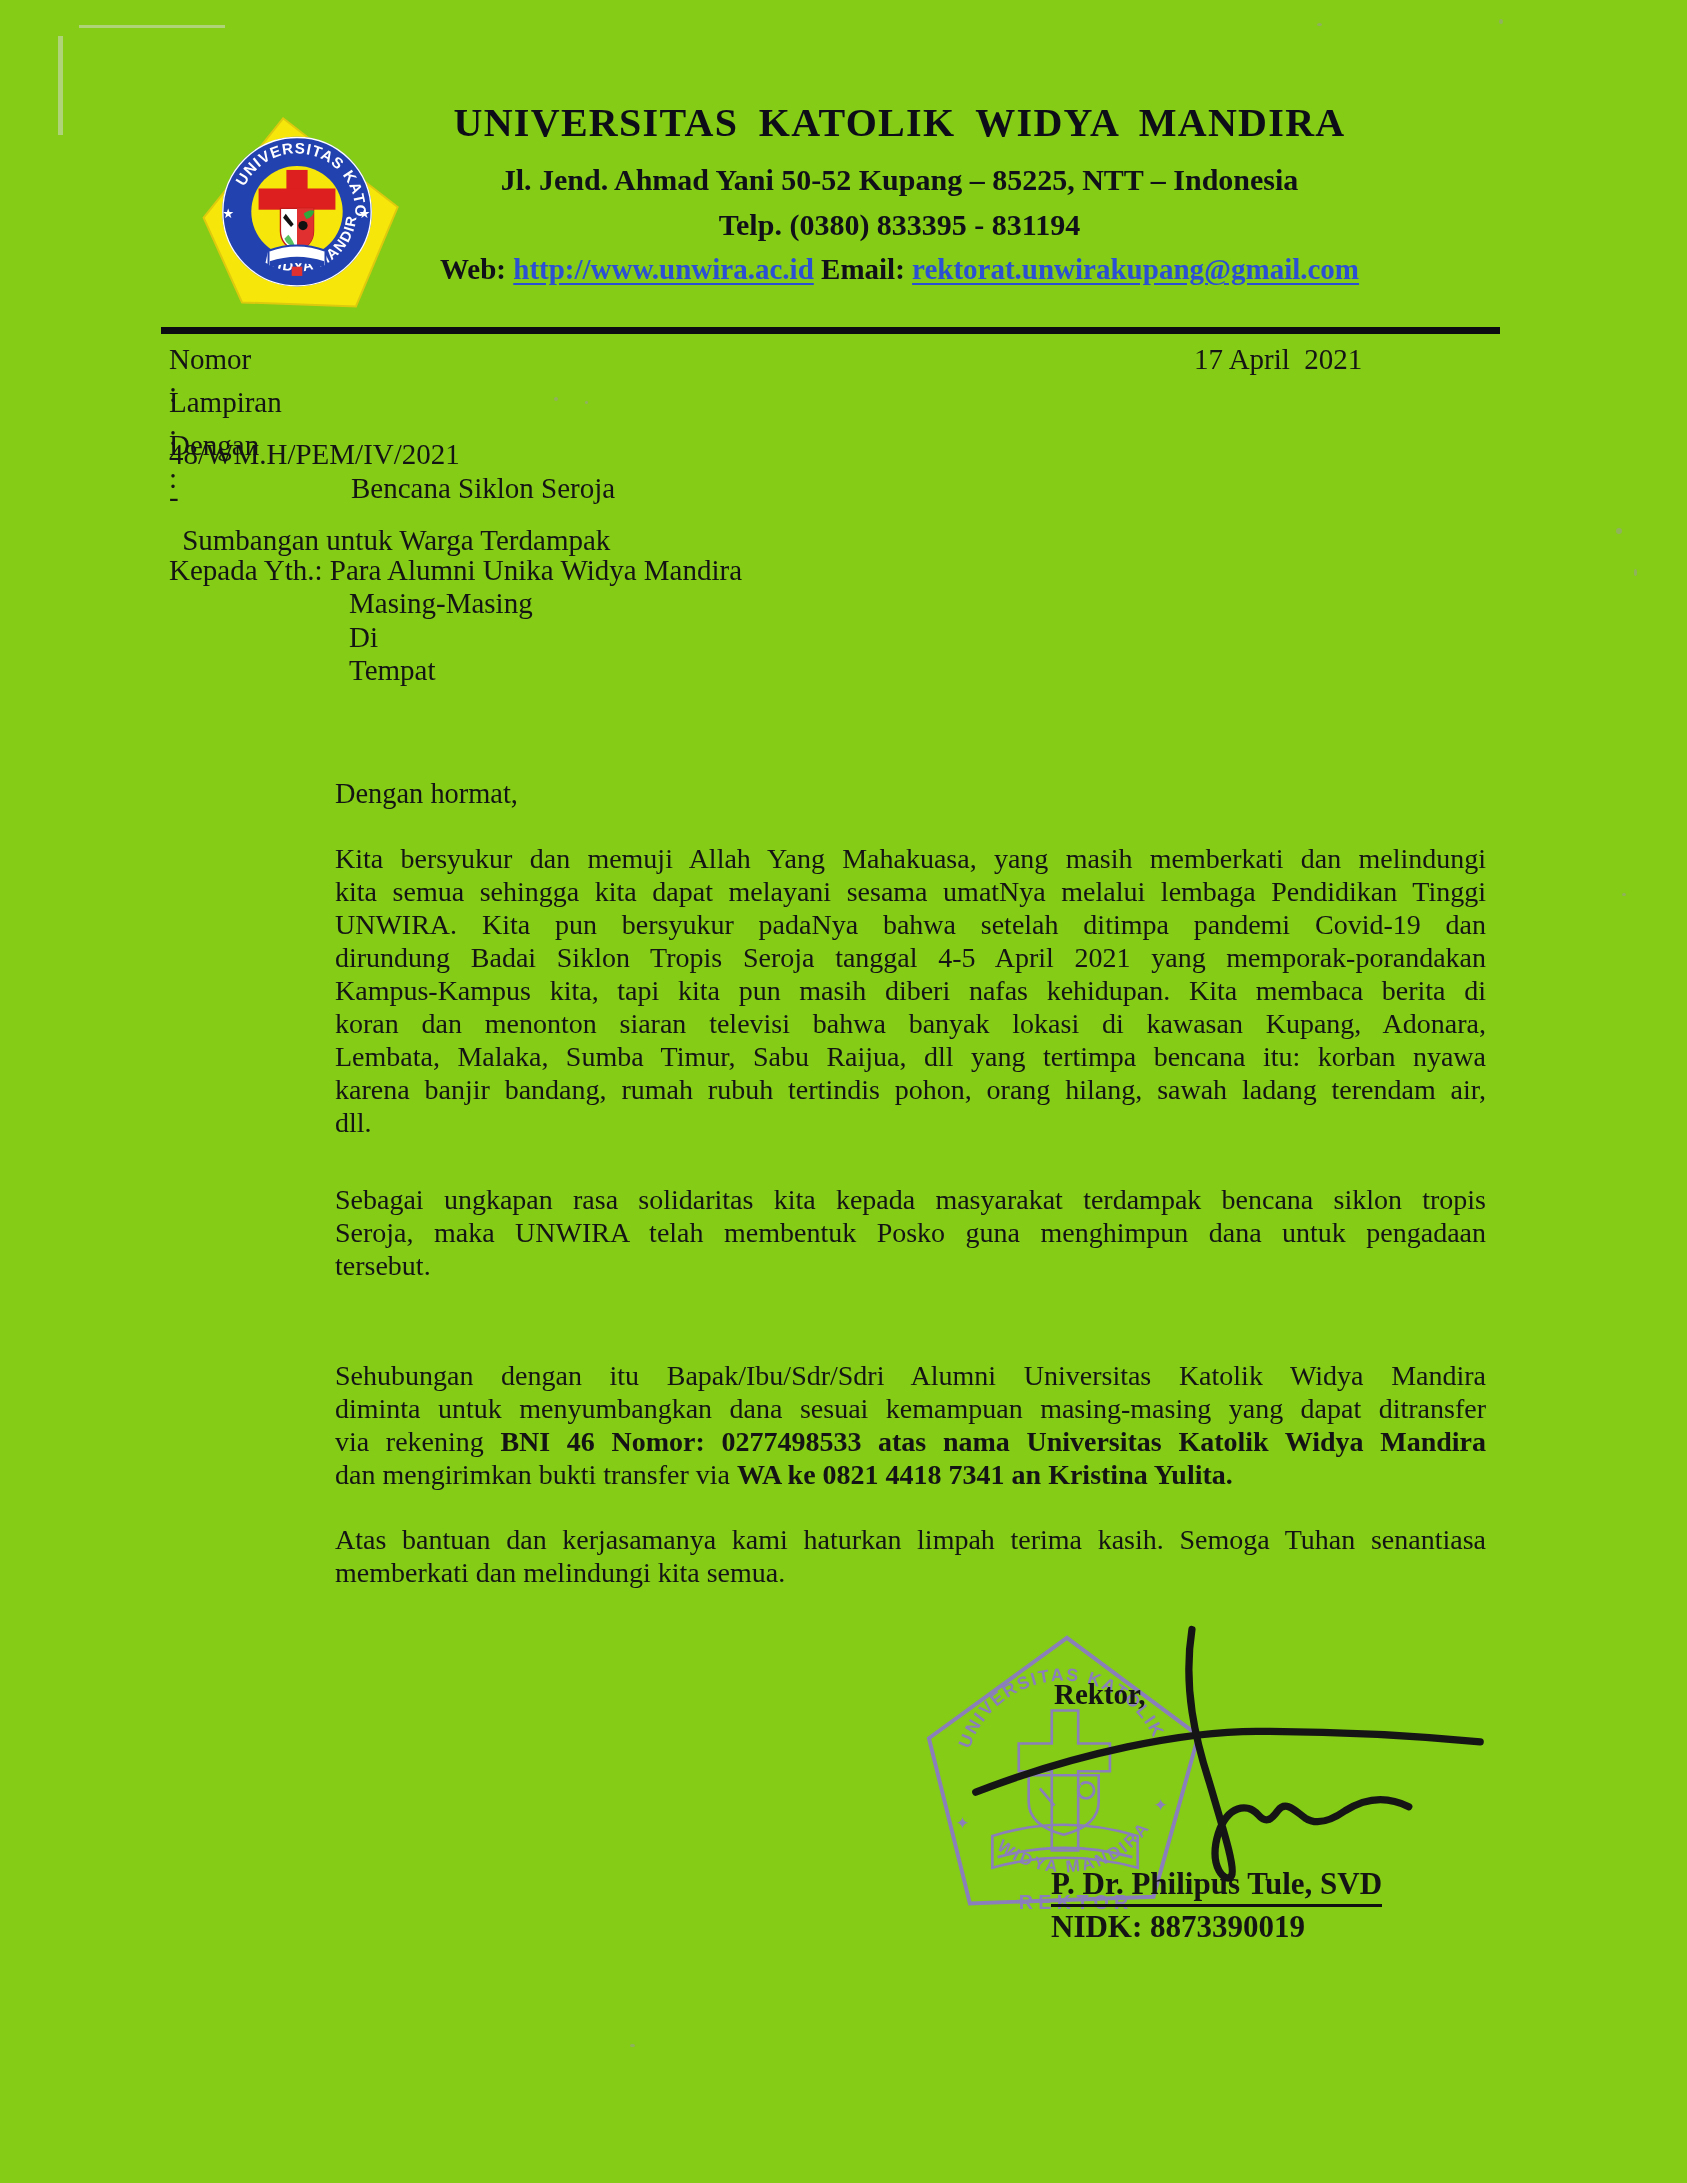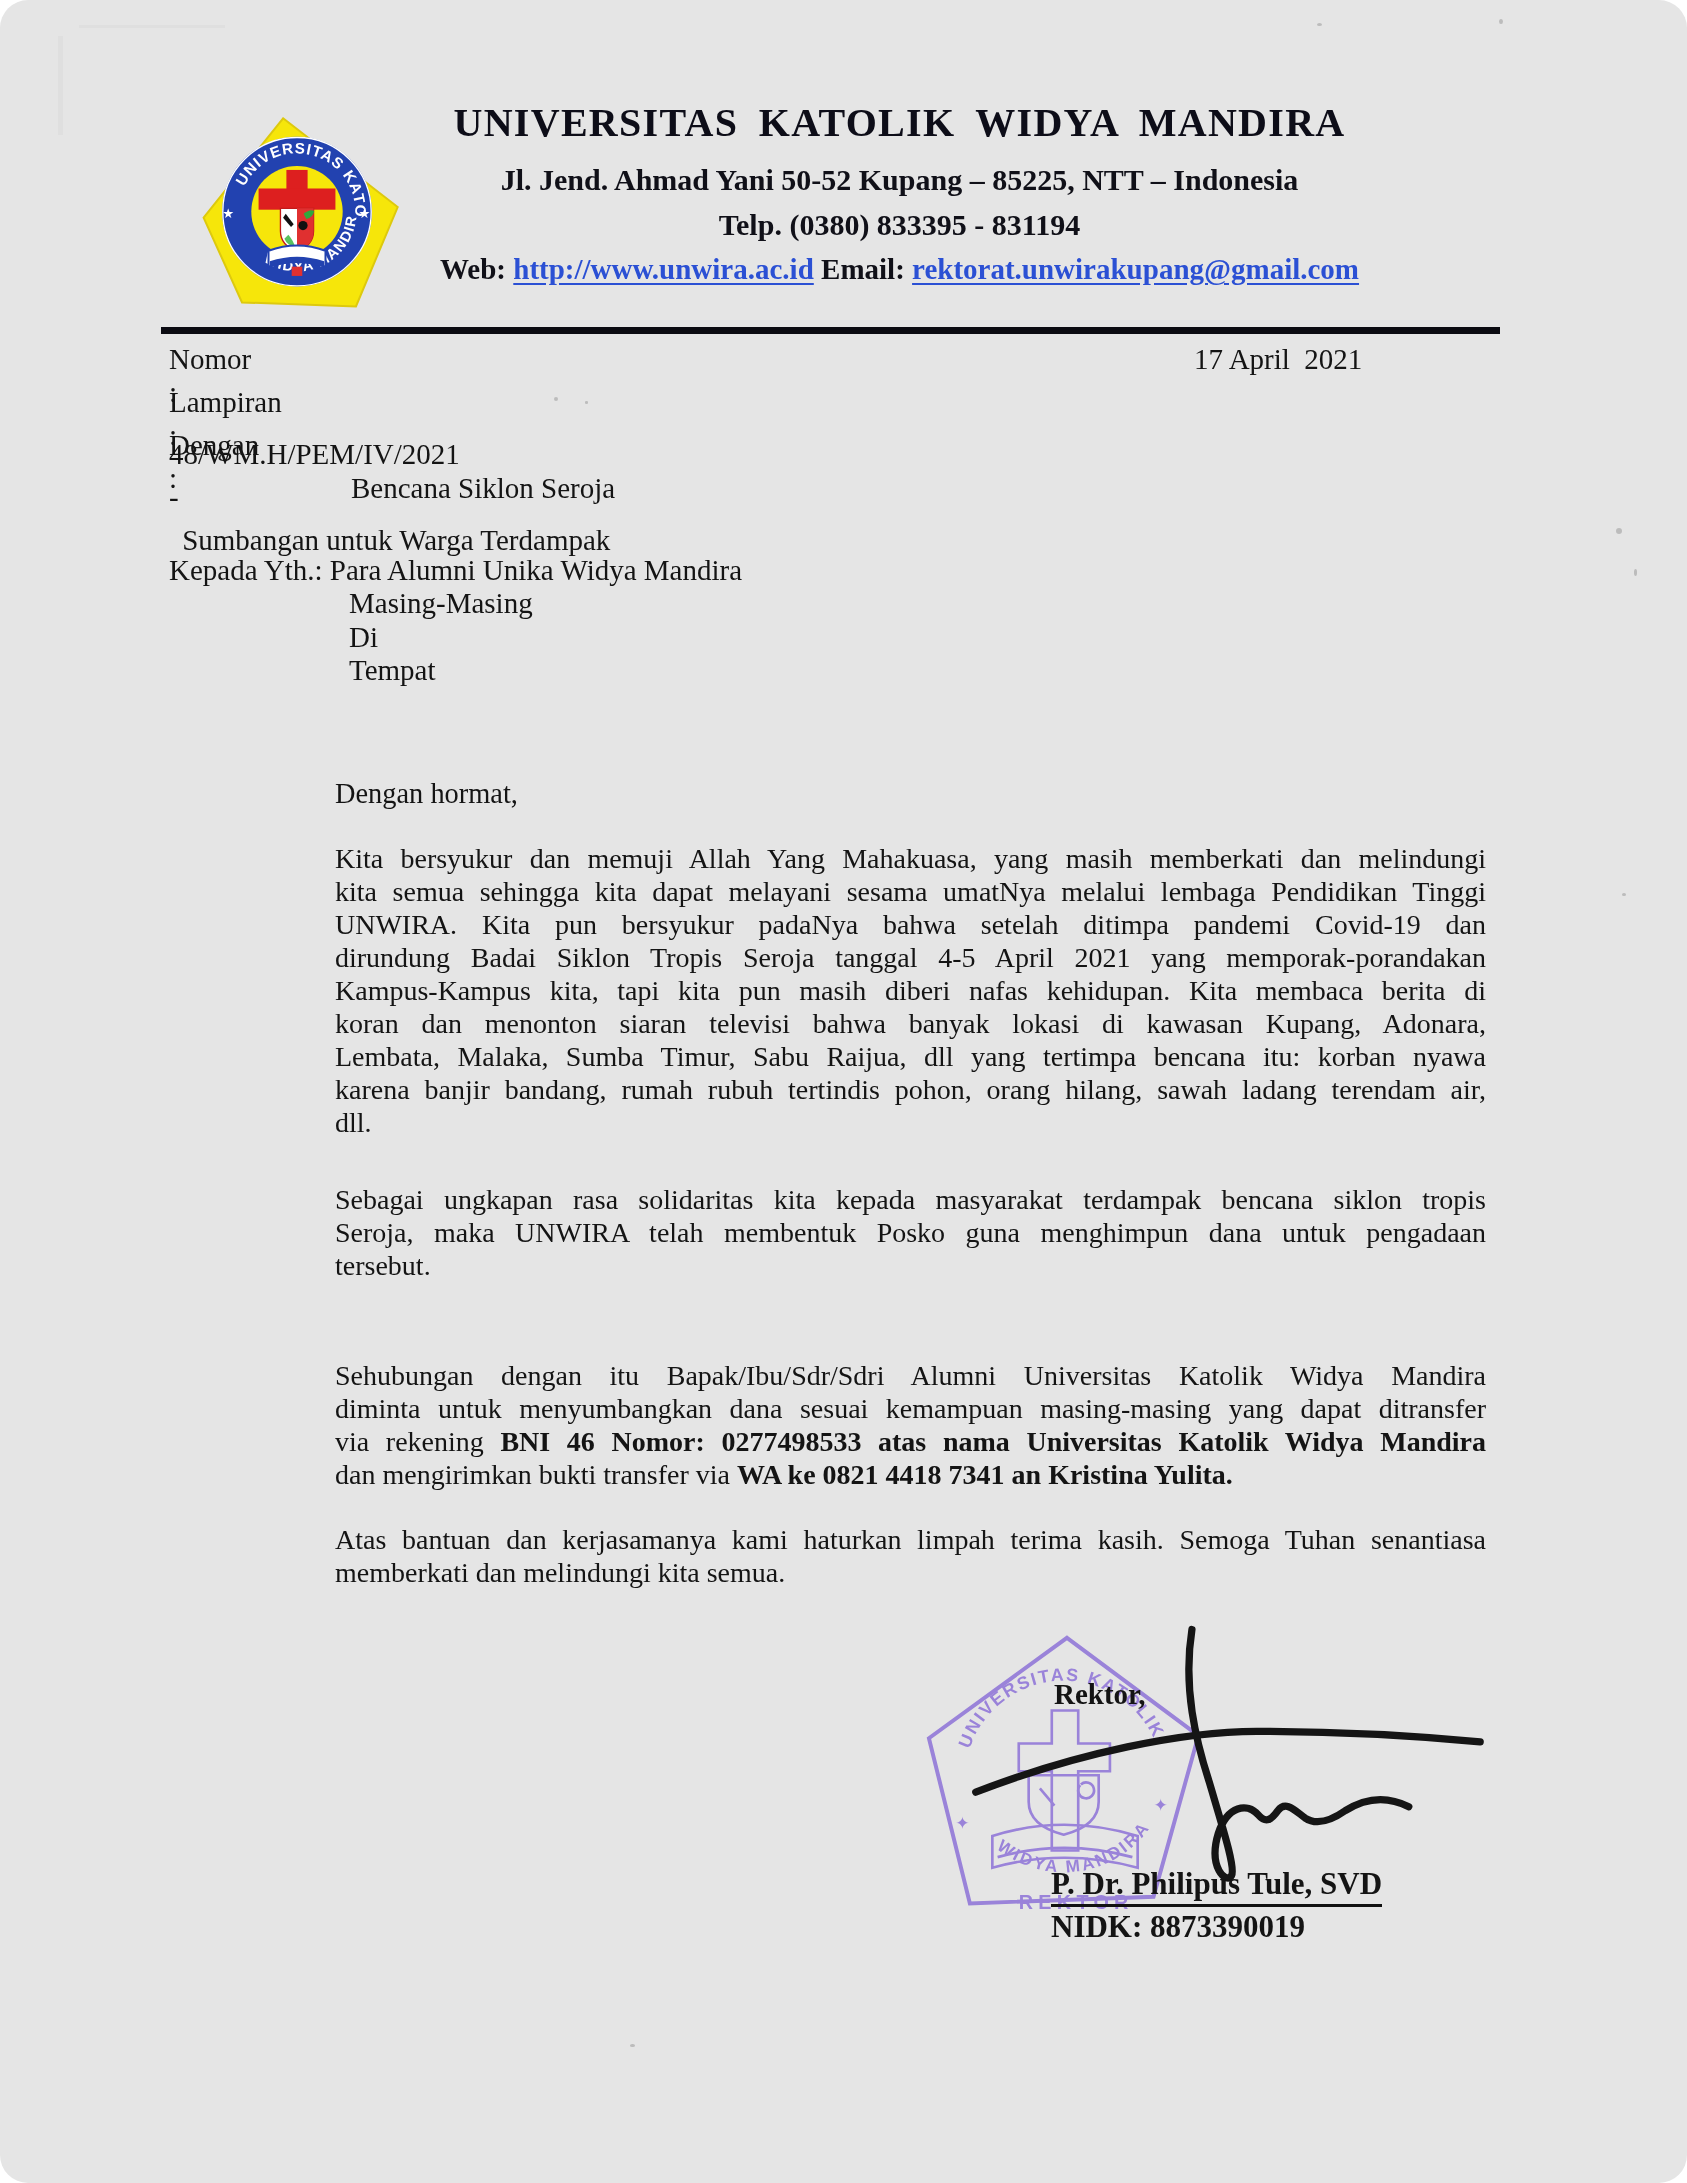--- a/index.html
+++ b/index.html
@@ -3,8 +3,8 @@
 <meta charset="utf-8">
 <style>
   html,body{margin:0;padding:0;background:#ffffff;}
-  .page{position:relative;width:1687px;height:2183px;background:#e5e5e5;overflow:hidden;
-        font-family:"Liberation Serif","DejaVu Serif",serif;color:#141414;border-radius:28px;}
+  .page{position:relative;width:1687px;height:2183px;background:#84cc16;overflow:hidden;
+        font-family:"Liberation Serif","DejaVu Serif",serif;color:#141414;}
   .abs{position:absolute;}
 
   

